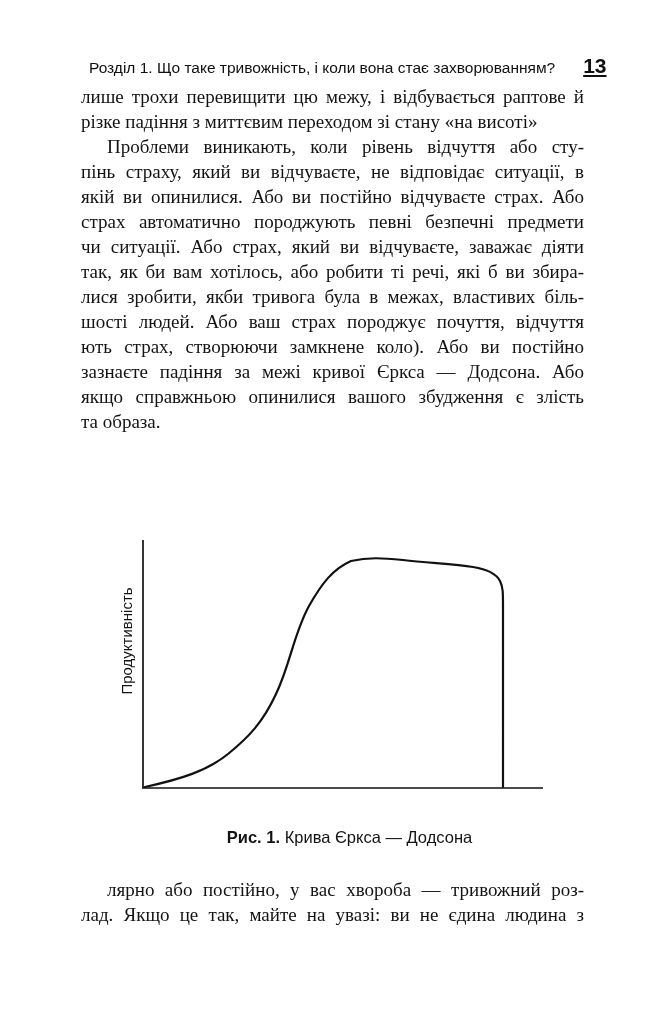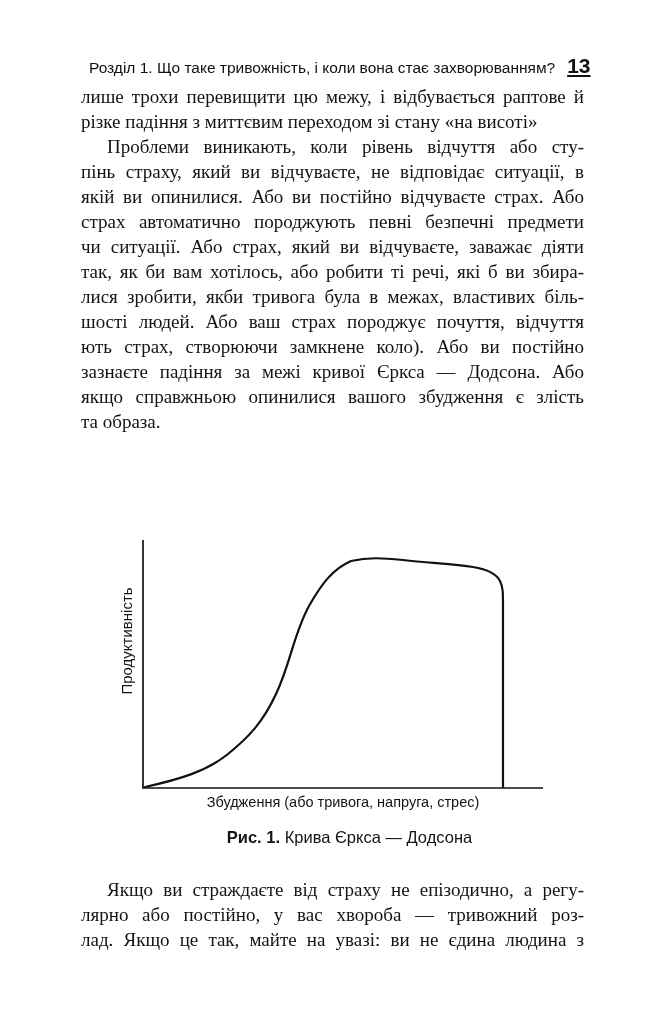--- a/index.html
+++ b/index.html
@@ -23,6 +23,7 @@
     font-size: 15.5px;
     color: #101010;
     white-space: nowrap;
+    gap: 16px;
   }
   .header .pnum {
     font-weight: bold;

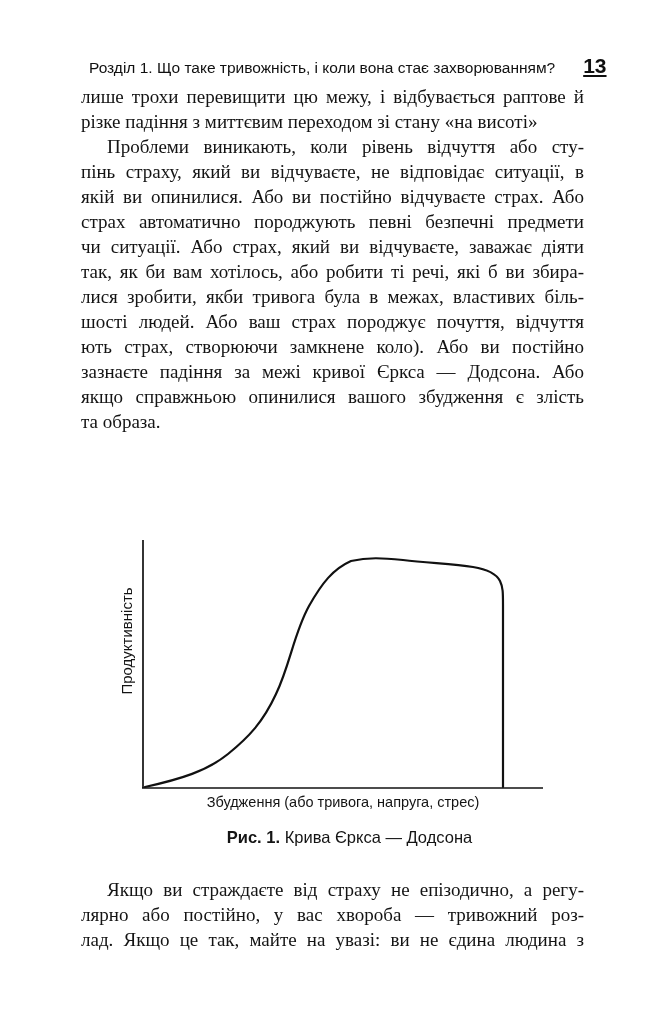--- a/index.html
+++ b/index.html
@@ -129,7 +129,6 @@
   </svg>
 
   <div class="ylabel">Продуктивність</div>
-  <div class="xlabel">Збудження (або тривога, напруга, стрес)</div>
 
   <div class="caption">
     <span class="cap-label">Рис. 1.</span><span> Крива Єркса — Додсона</span>

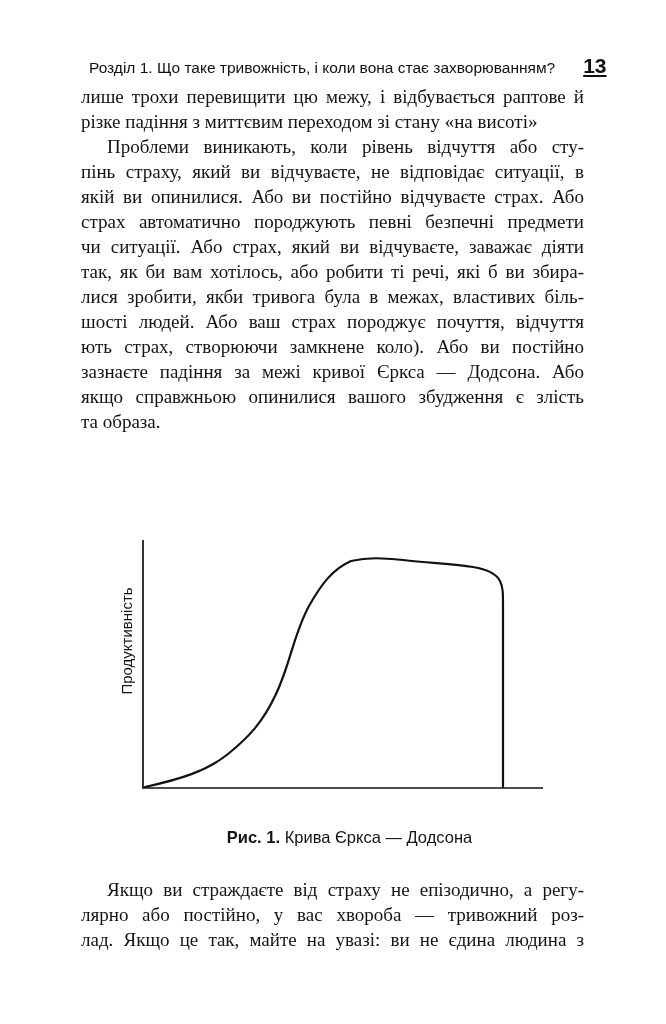--- a/index.html
+++ b/index.html
@@ -136,7 +136,6 @@
 
   <div class="textblock" id="body2">
     <div class="para para-indent cont">
-        <div class="tline">Якщо ви страждаєте від страху не епізодично, а регу-</div>
         <div class="tline">лярно або постійно, у вас хвороба — тривожний роз-</div>
         <div class="tline">лад. Якщо це так, майте на увазі: ви не єдина людина з</div>
       </div>

